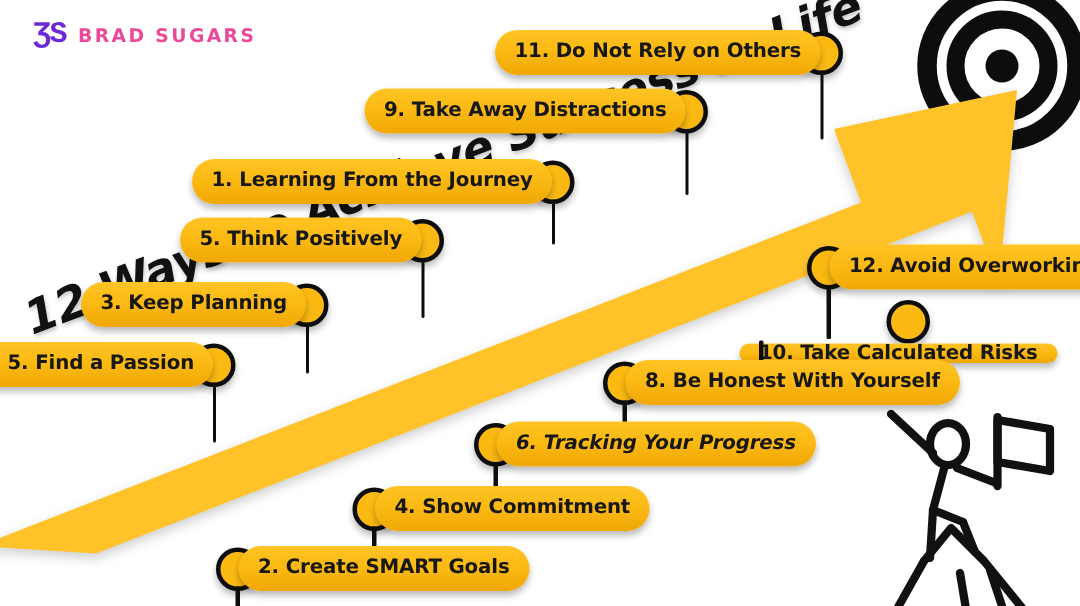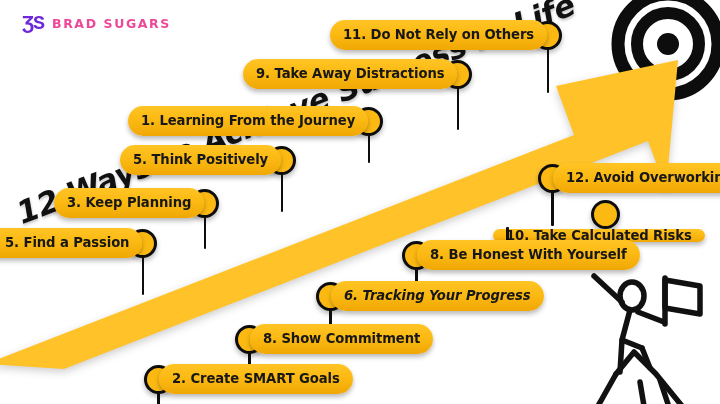--- a/index.html
+++ b/index.html
@@ -266,7 +266,7 @@
       <div class="pin left-head" style="left: 235px; top: 324px;">
         <div class="head"></div>
         <div class="tag">
-          <span class="tag-label">8. Show Commitment</span>
+          <span class="tag-label">4. Show Commitment</span>
         </div>
         <div class="needle" style="height: 40px; top: 27px; left: 13px;"></div>
       </div>

